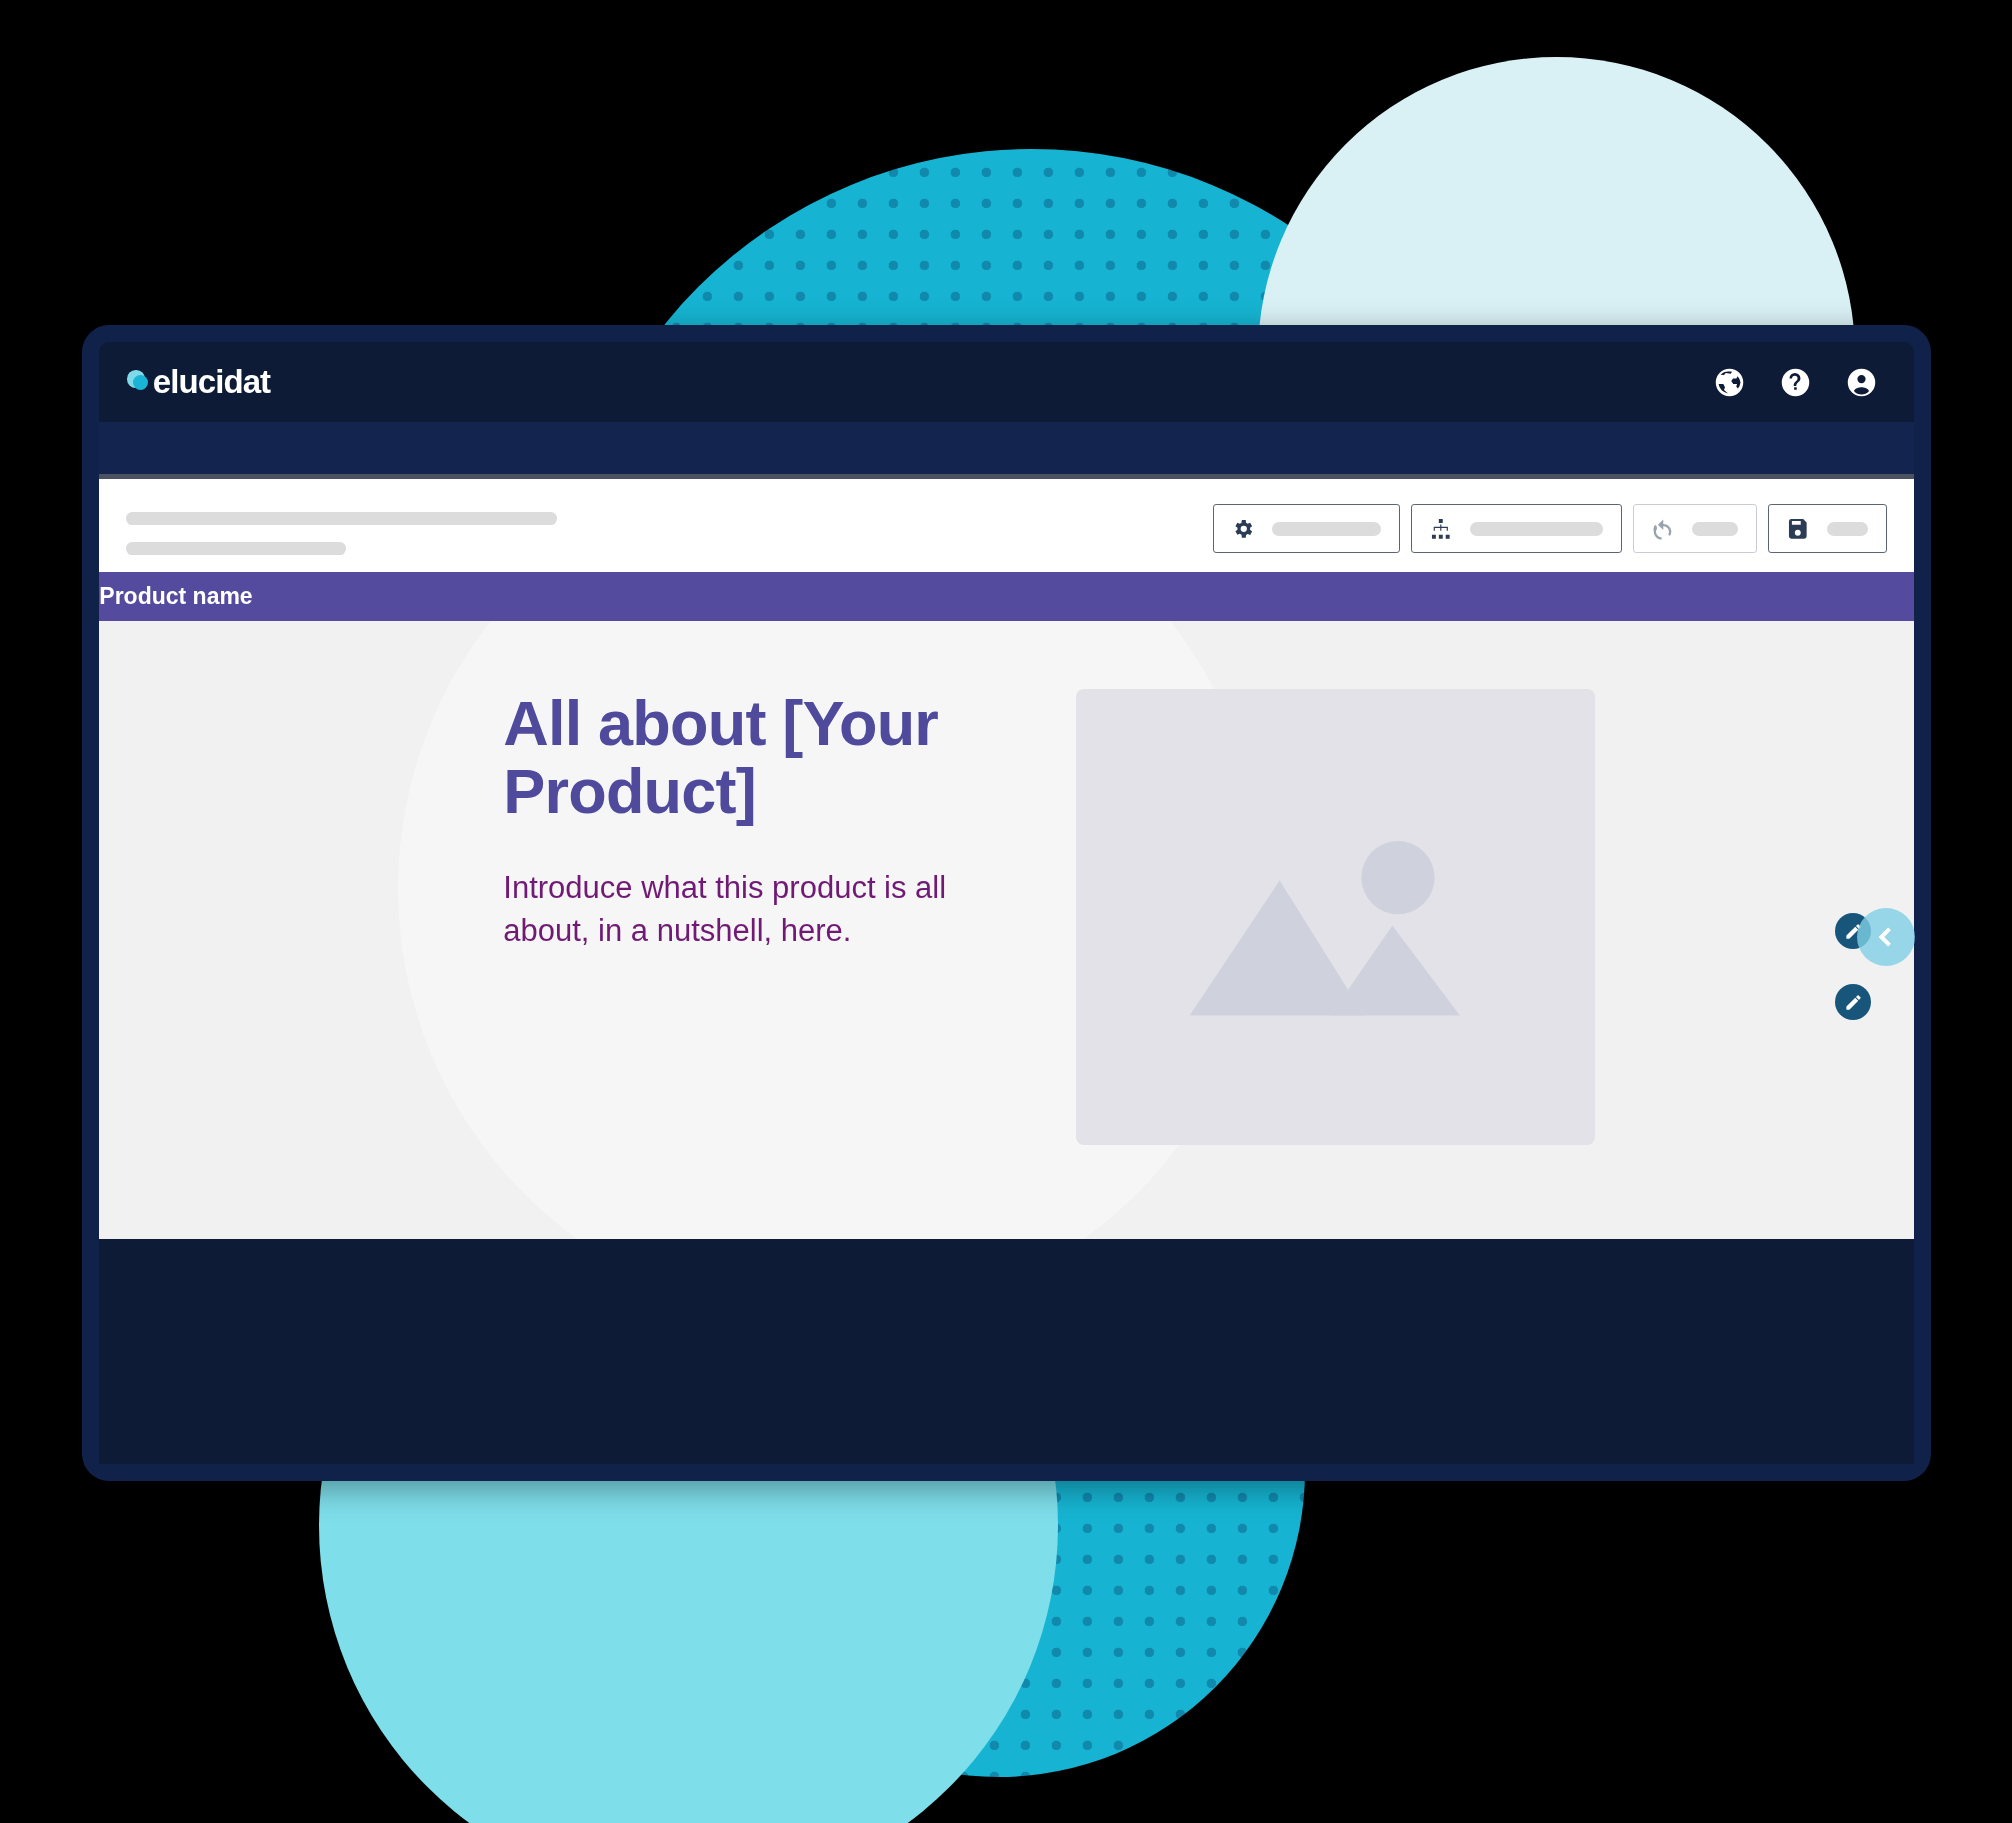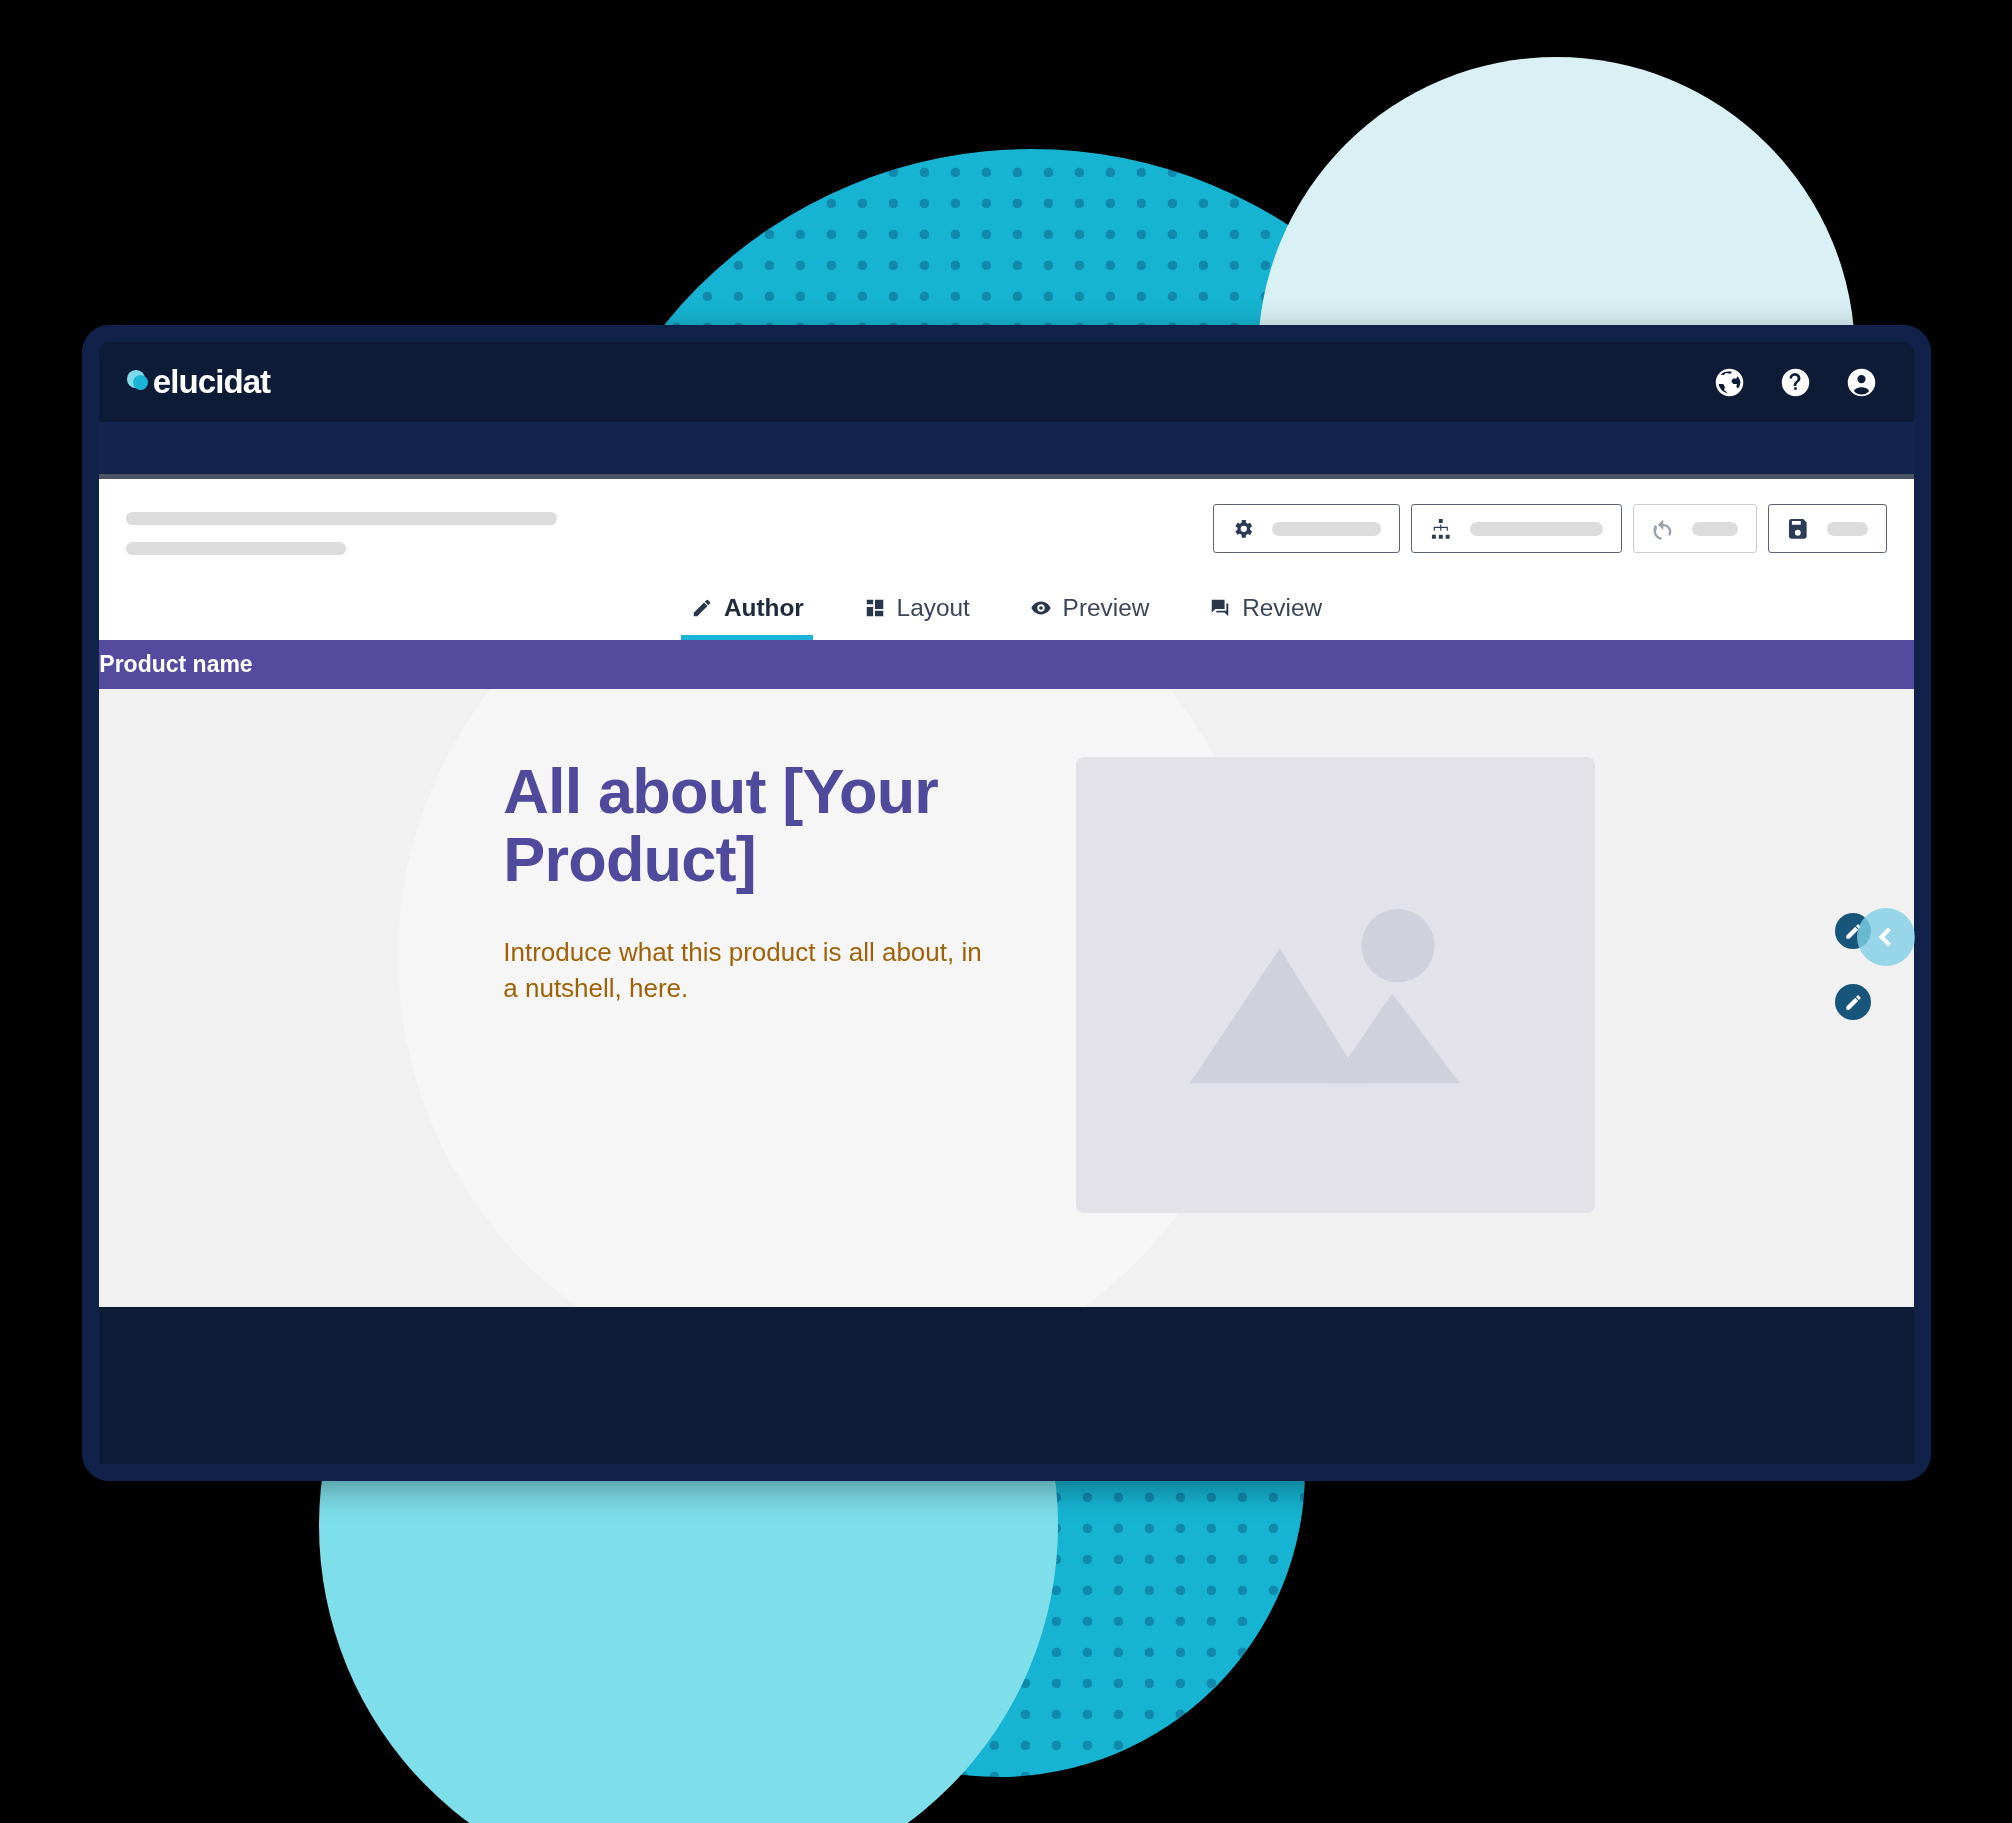--- a/index.html
+++ b/index.html
@@ -353,32 +353,6 @@
           </div>
         </div>
 
-        <div id="tabs">
-          <div class="tab active">
-            <svg viewBox="0 0 24 24">
-                <path d="M3 17.2V21h3.8L18 9.8l-3.8-3.8zm17.7-10.3a1 1 0 0 0 0-1.4l-2.2-2.2a1 1 0 0 0-1.4 0L15.1 5.1l3.8 3.8z"></path>
-              </svg>
-            <span>Author</span>
-          </div>
-          <div class="tab">
-            <svg viewBox="0 0 24 24">
-                <path d="M3 3h7v5H3zm0 8h7v10H3zm9-8h9v10h-9zm0 12h9v6h-9z"></path>
-              </svg>
-            <span>Layout</span>
-          </div>
-          <div class="tab">
-            <svg viewBox="0 0 24 24">
-                <path d="M12 5C6.5 5 2.7 9.2 1.5 12c1.2 2.8 5 7 10.5 7s9.3-4.2 10.5-7C21.3 9.2 17.5 5 12 5zm0 11a4 4 0 1 1 0-8 4 4 0 0 1 0 8zm0-6a2 2 0 1 0 0 4 2 2 0 0 0 0-4z"></path>
-              </svg>
-            <span>Preview</span>
-          </div>
-          <div class="tab">
-            <svg viewBox="0 0 24 24">
-                <path d="M3 3h14v10H7l-4 4zm16 4h2v14l-4-4H8v-2h11z"></path>
-              </svg>
-            <span>Review</span>
-          </div>
-        </div>
       </div>
 
       <div id="section-bar">

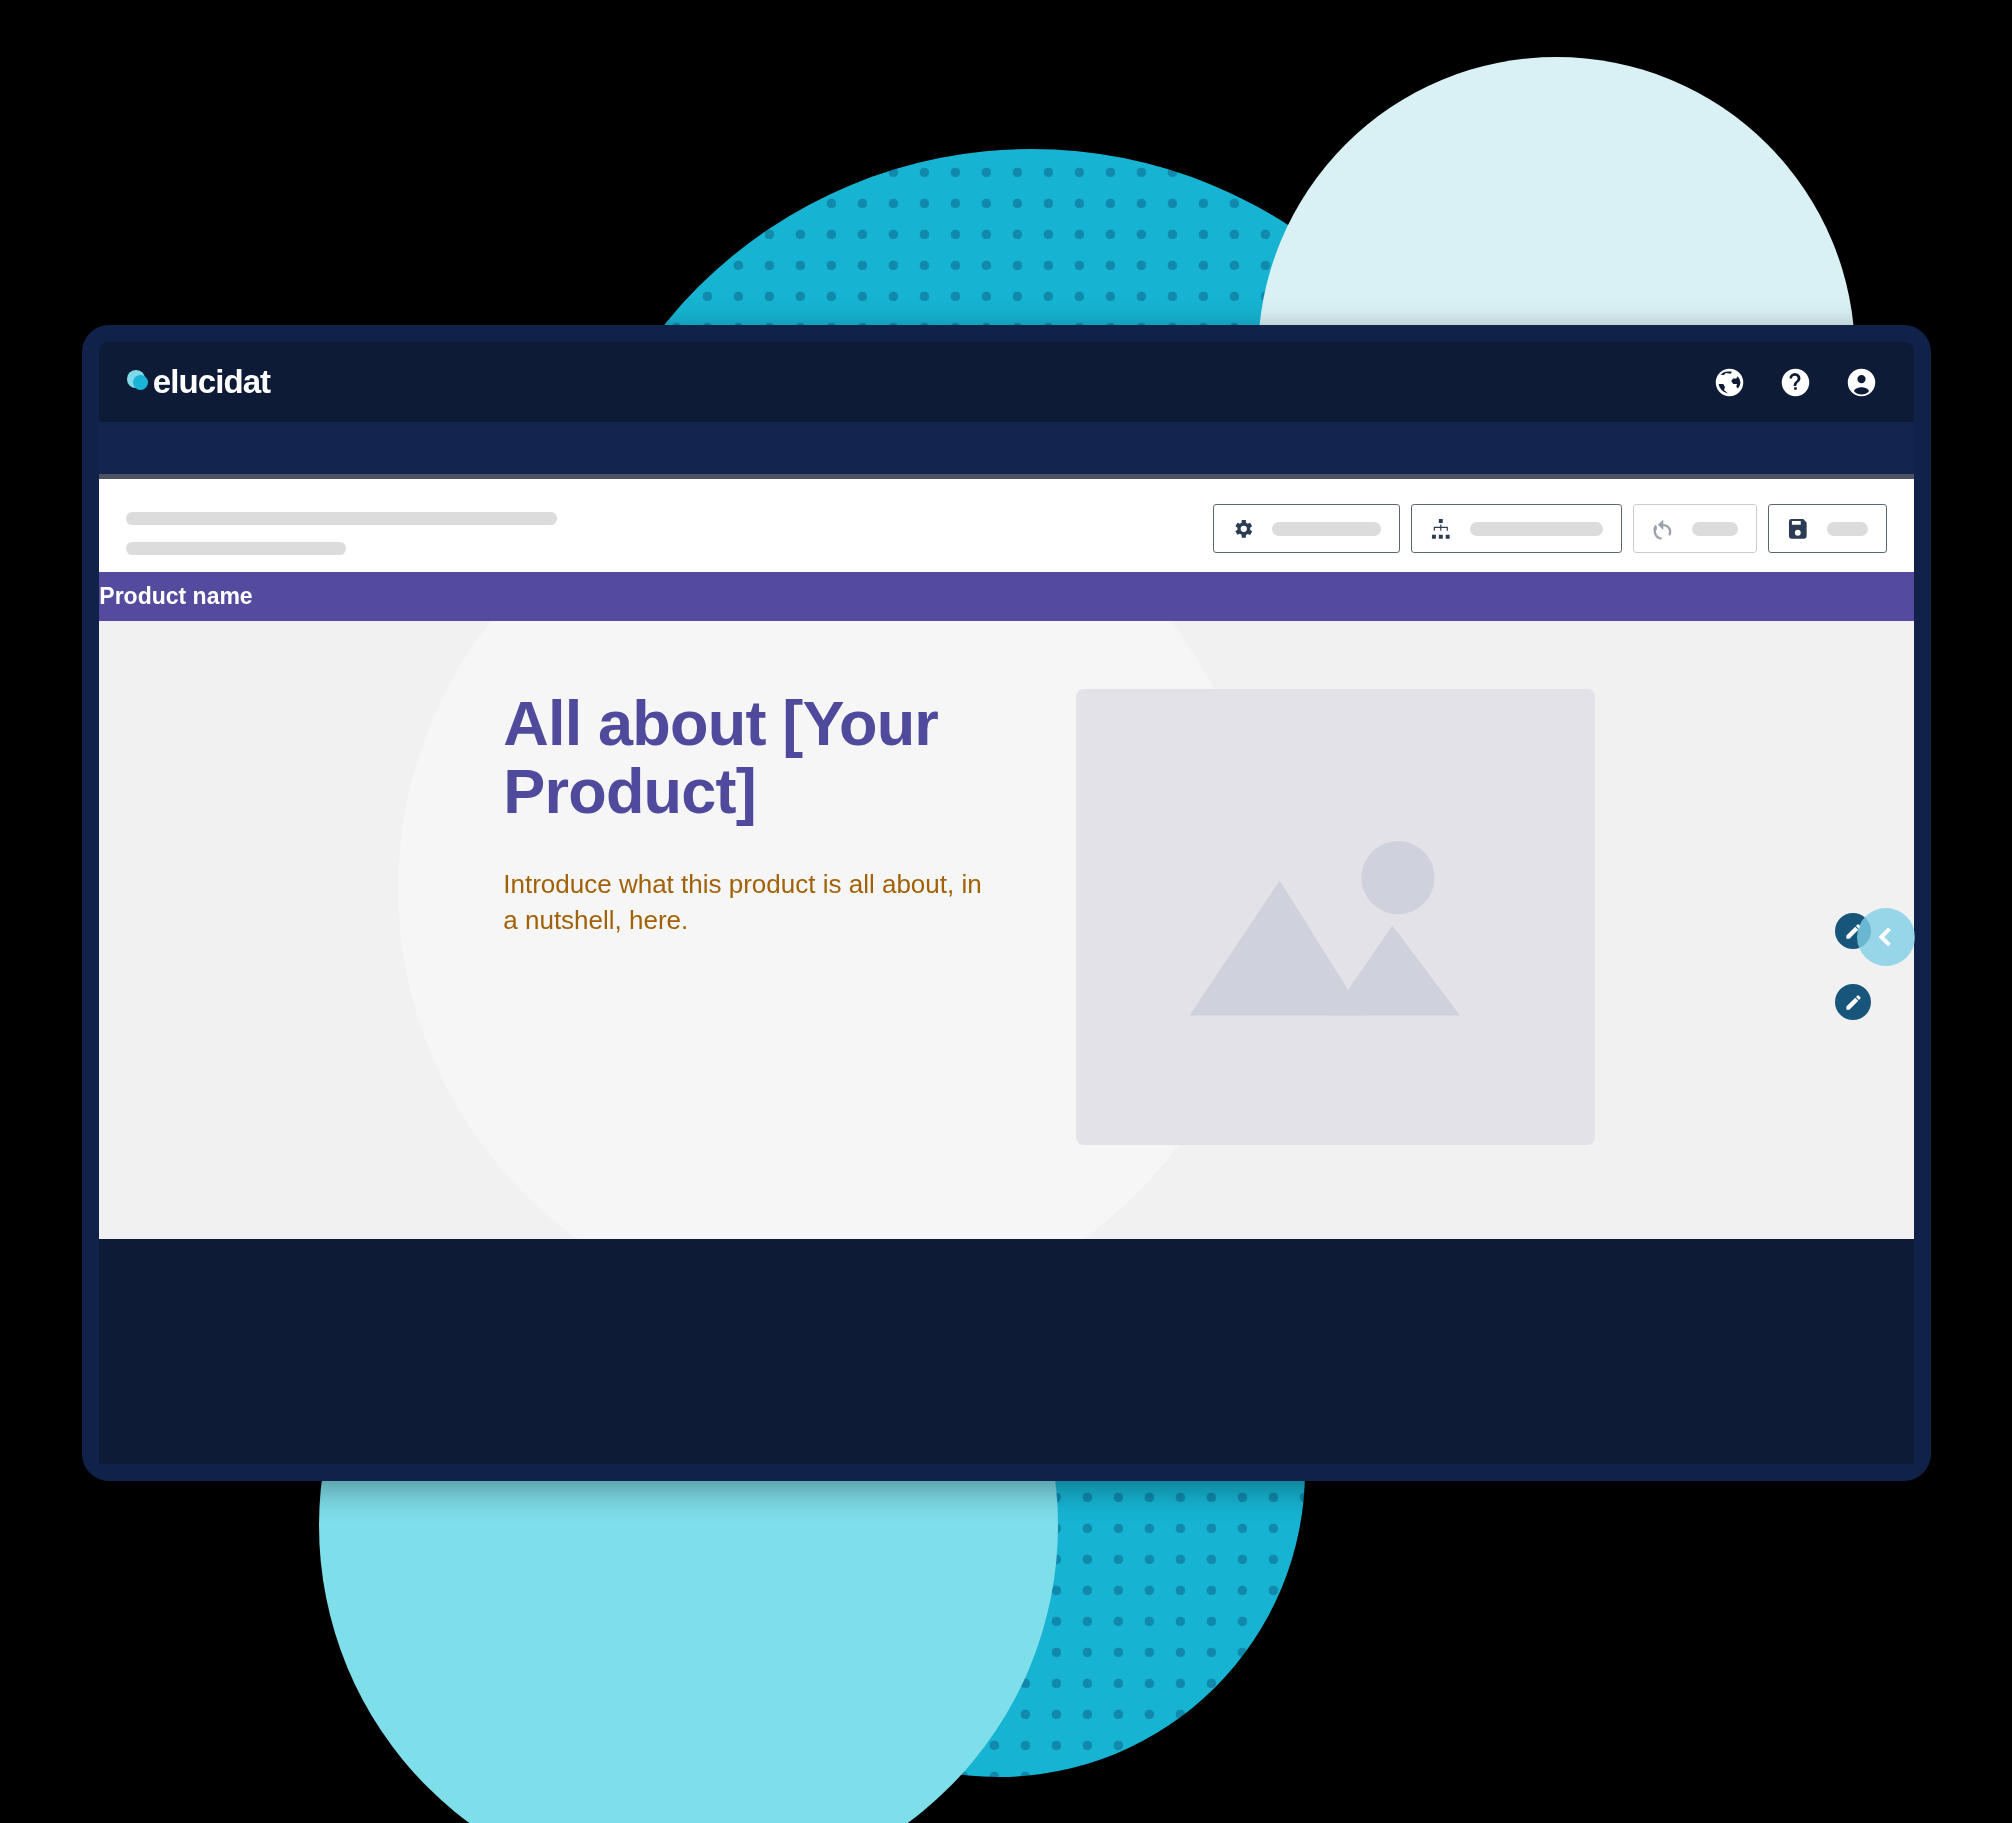--- a/index.html
+++ b/index.html
@@ -217,9 +217,9 @@
     margin-bottom: 42px;
   }
   .hero-p {
-    font-size: 26px;
+    font-size: 31px;
     line-height: 1.38;
-    color: #a16207;
+    color: #701a75;
     margin-bottom: 28px;
   }
   #hero-image {

